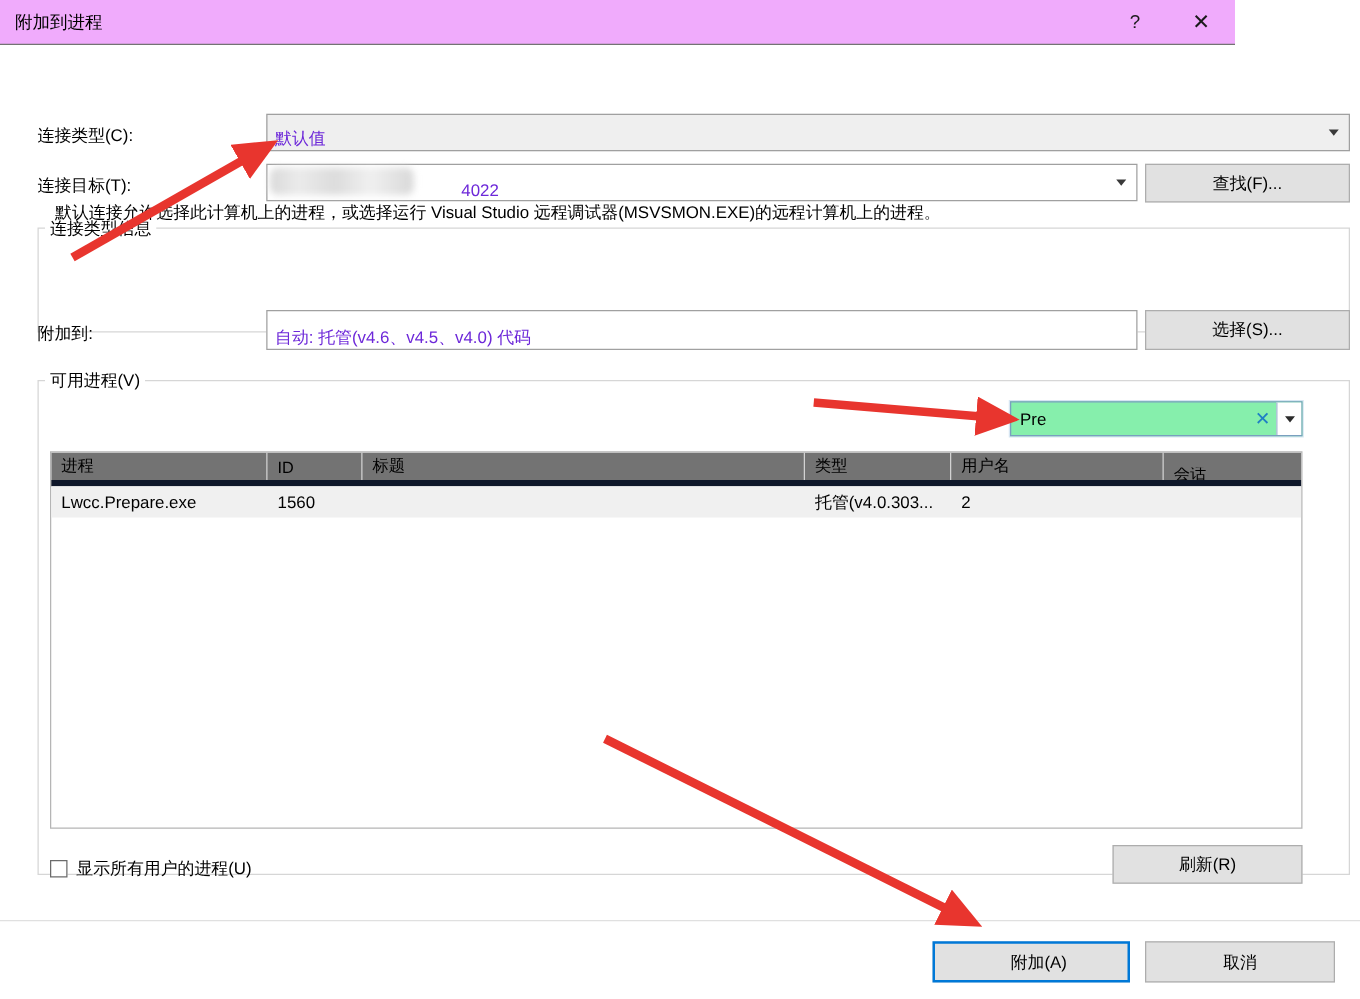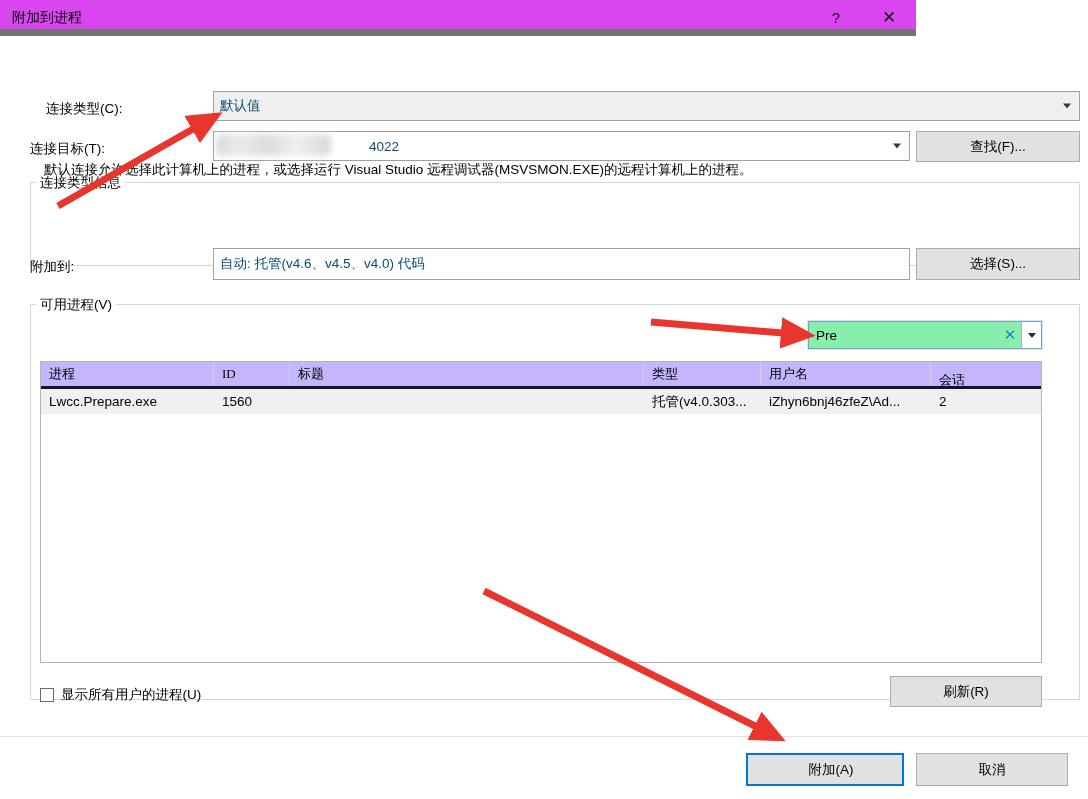--- a/index.html
+++ b/index.html
@@ -19,9 +19,9 @@
   
   #titlebar {
     position: absolute; left: 0; top: 0;
-    width: 916px; height: 36px;
-    background: #d946ef;
-    border-bottom: 7px solid #737373;
+    width: 988px; height: 36px;
+    background: #f0abfc;
+    border-bottom: 1px solid #737373;
   }
   #title-text {
     position: absolute; left: 12px; top: 9px;

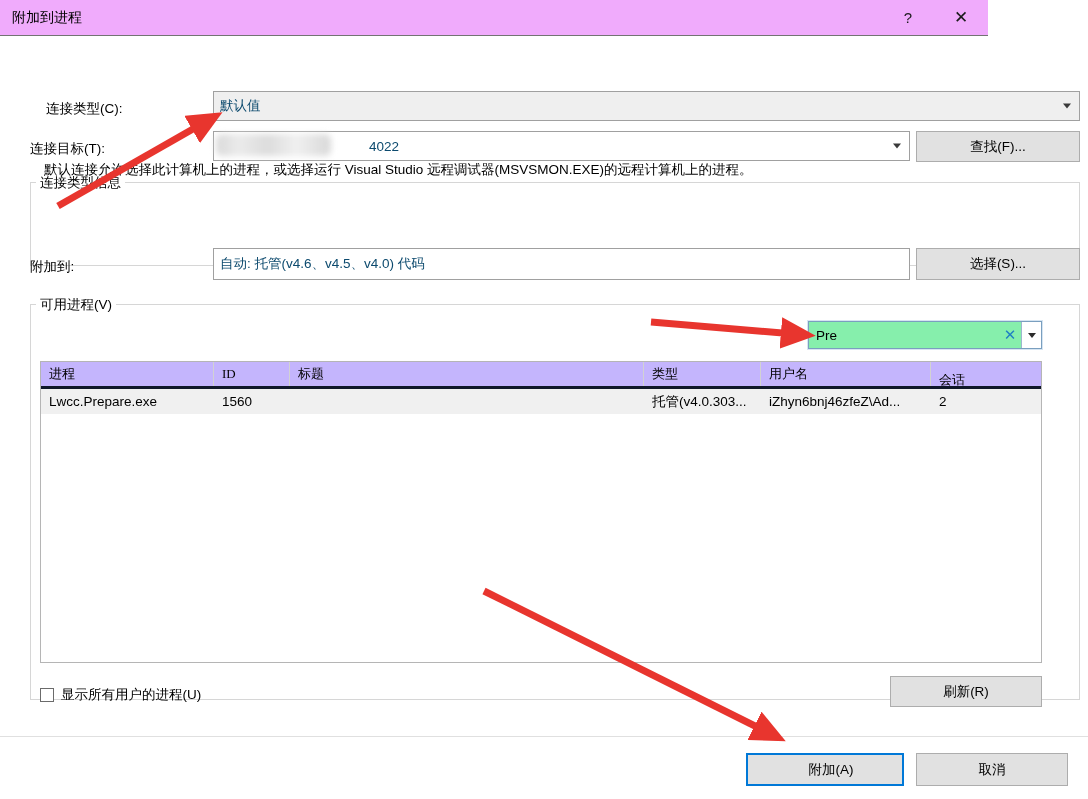--- a/index.html
+++ b/index.html
@@ -227,7 +227,7 @@
 
   <div id="body-area">
 
-    <div class="form-label" style="left:46px; top:64px;">
+    <div class="form-label" style="left:30px; top:64px;">
       <span>连接类型(C):</span>
     </div>
     <div class="combo" style="left:213px; top:55px; width:867px; height:30px;">

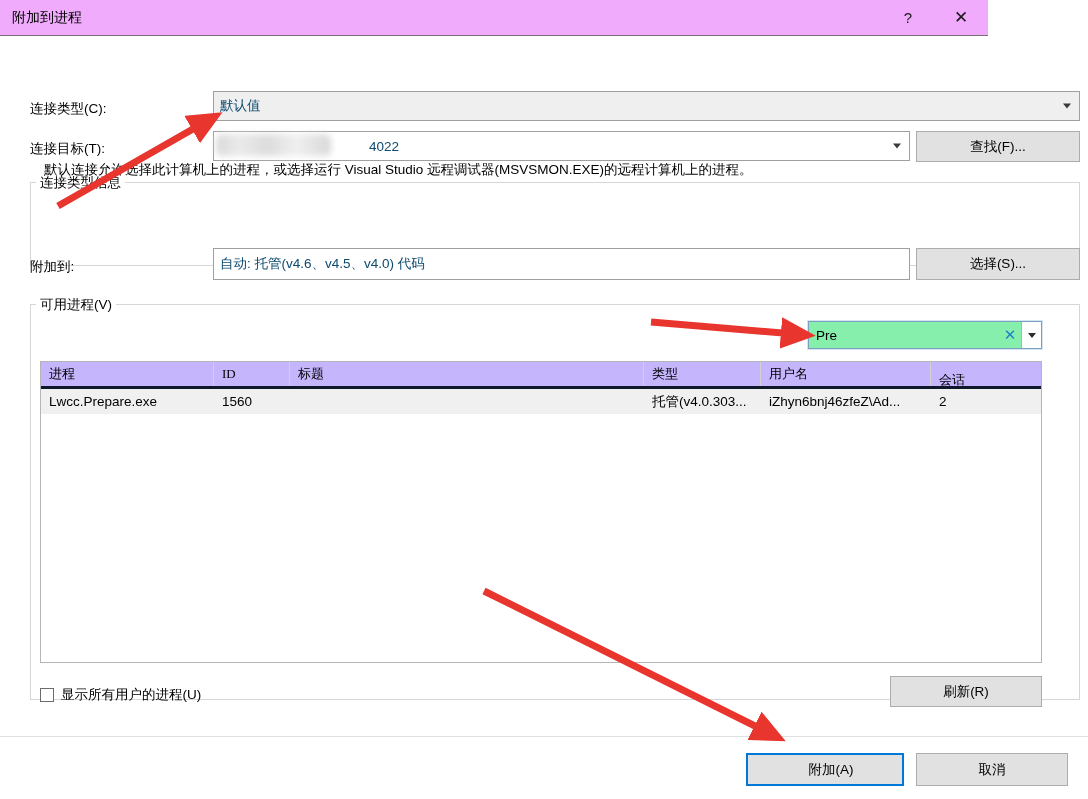--- a/index.html
+++ b/index.html
@@ -58,8 +58,8 @@
     position: absolute;
     border: 1px solid #a0a0a0;
     background: #efefef;
-    font-size: 13.5px; color: #0c4a6e;
-    display: flex; align-items: center;
+    font-size: 13.5px; color: #6d28d9;
+    display: flex; align-items: flex-end;
     padding: 0 6px;
   }
   .combo.white { background: #ffffff; }

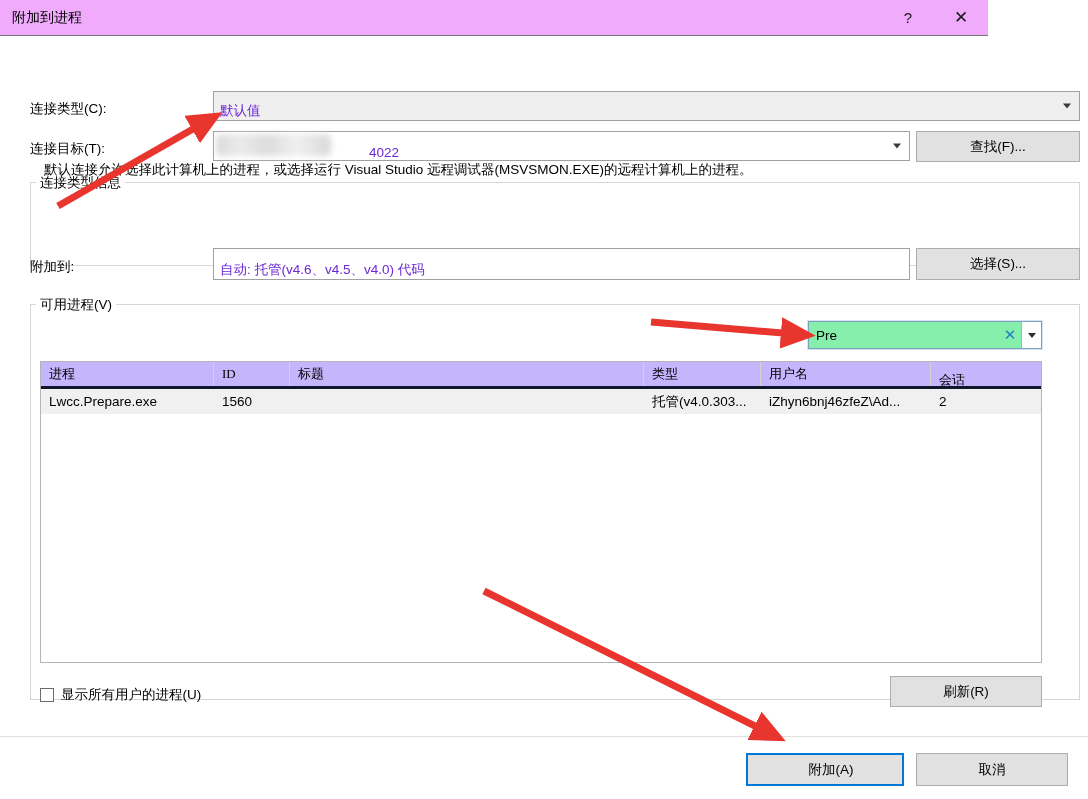--- a/index.html
+++ b/index.html
@@ -156,9 +156,8 @@
   #proc-header {
     display: flex;
     height: 27px;
-    background: #c4b5fd;
-    border-bottom: 3px solid #0f172a;
-    font-family: Liberation Serif, serif;
+    background: #737373;
+    border-bottom: 5px solid #0f172a;
   }
   #proc-header .hcell {
     font-size: 13px; color: #000;

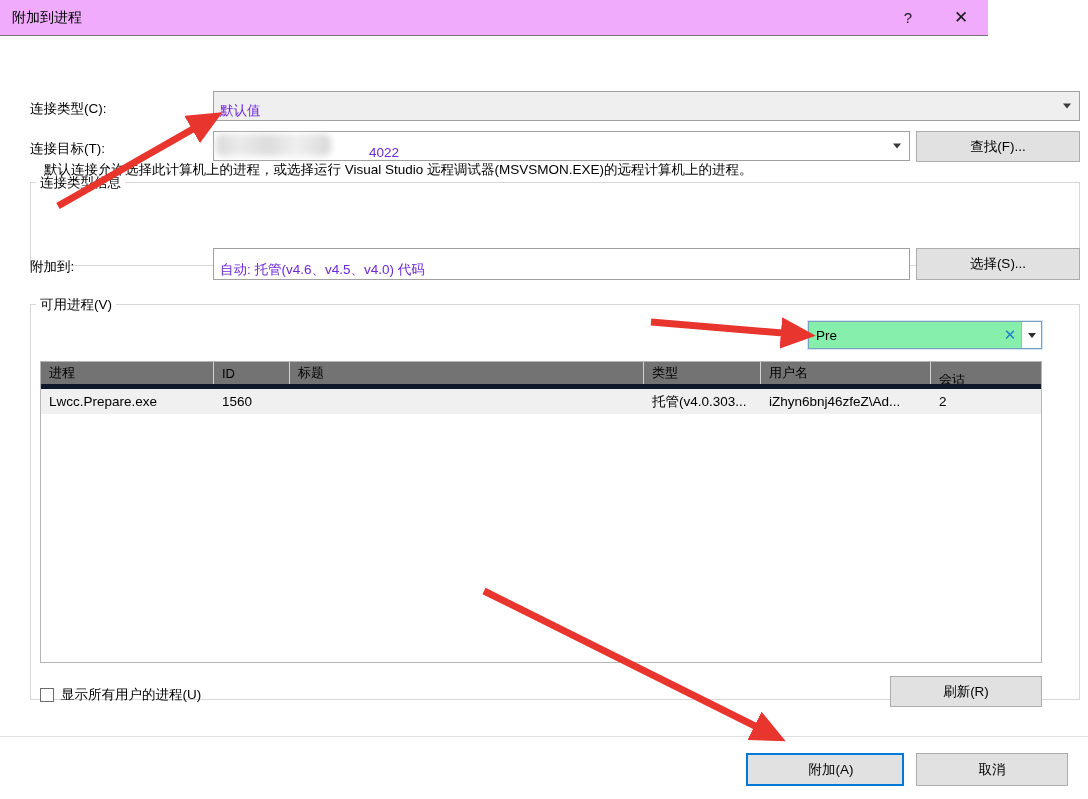--- a/index.html
+++ b/index.html
@@ -282,7 +282,6 @@
         <div class="cell" style="width:76px;">1560</div>
         <div class="cell" style="width:354px;"></div>
         <div class="cell" style="width:117px;">托管(v4.0.303...</div>
-        <div class="cell" style="width:170px;">iZhyn6bnj46zfeZ\Ad...</div>
         <div class="cell" style="width:110px;">2</div>
       </div>
     </div>

